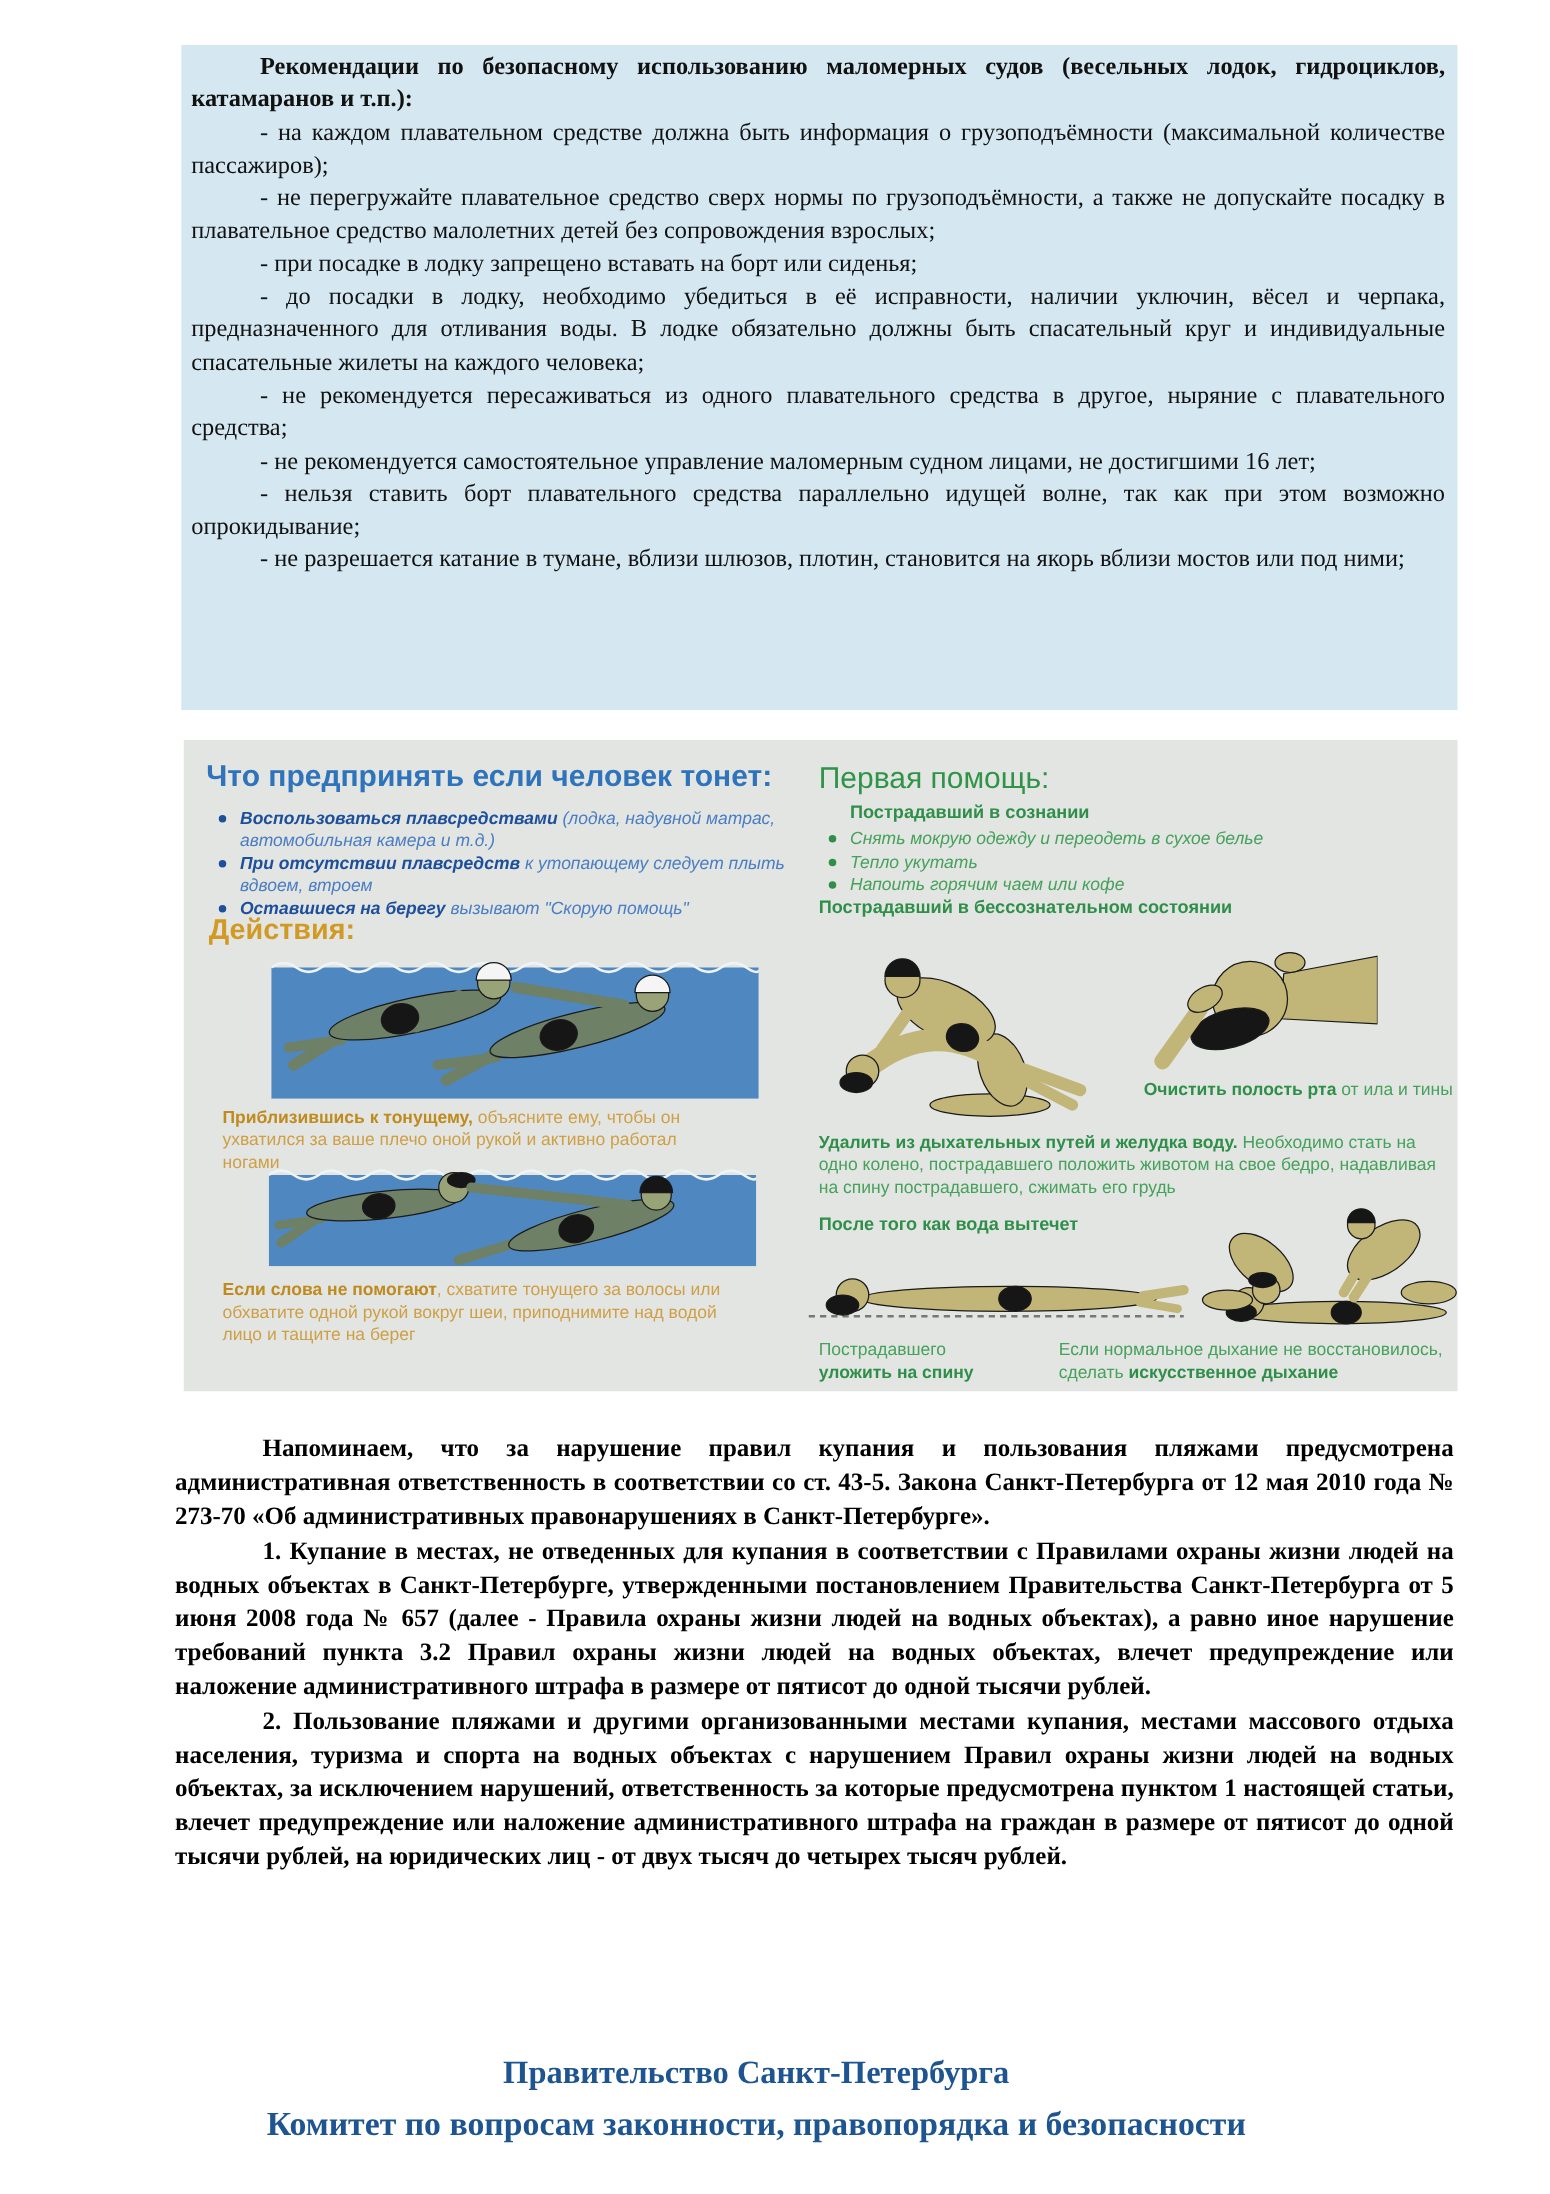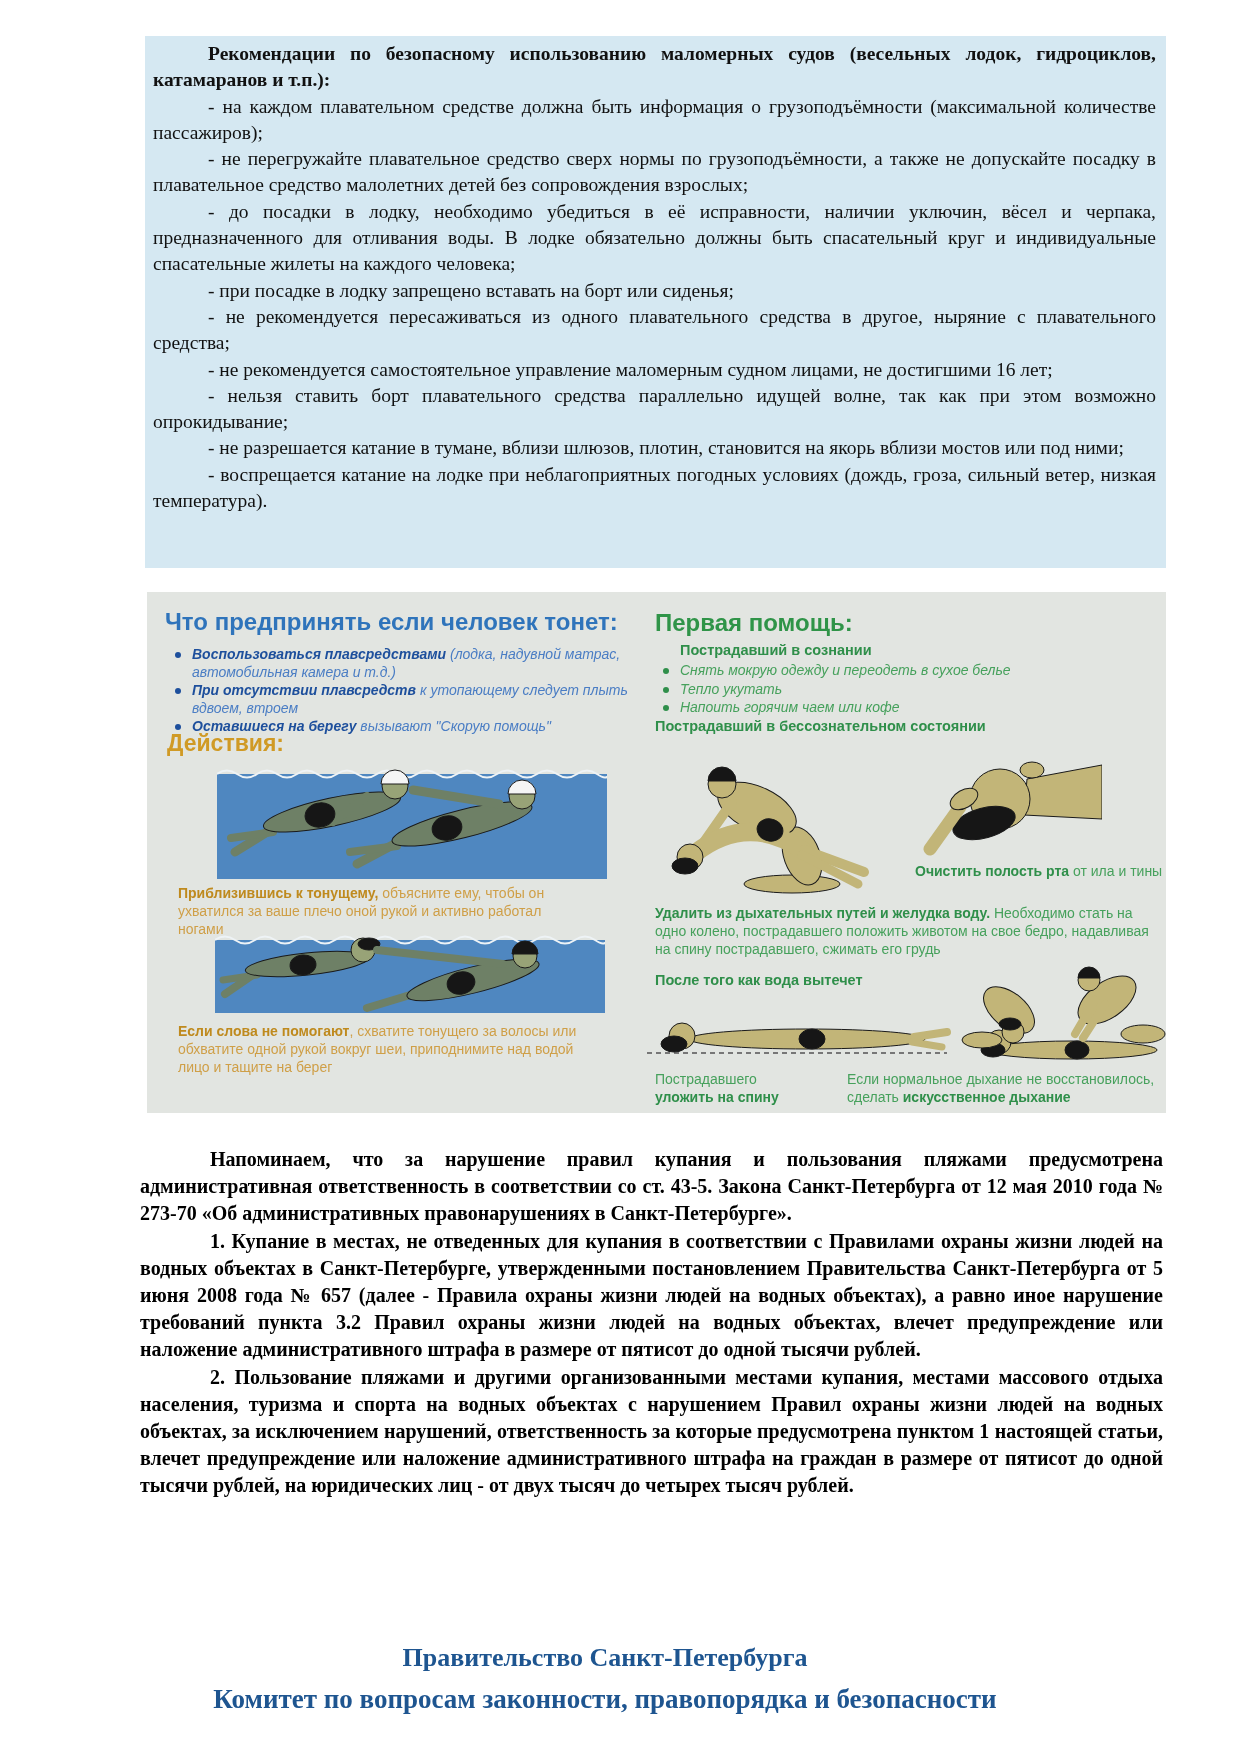--- a/index.html
+++ b/index.html
@@ -64,8 +64,8 @@
   <p class="bb-title">Рекомендации по безопасному использованию маломерных судов (весельных лодок, гидроциклов, катамаранов и т.п.):</p>
   <p>- на каждом плавательном средстве должна быть информация о грузоподъёмности (максимальной количестве пассажиров);</p>
   <p>- не перегружайте плавательное средство сверх нормы по грузоподъёмности, а также не допускайте посадку в плавательное средство малолетних детей без сопровождения взрослых;</p>
+  <p>- при посадке в лодку запрещено вставать на борт или сиденья;</p>
   <p>- до посадки в лодку, необходимо убедиться в её исправности, наличии уключин, вёсел и черпака, предназначенного для отливания воды. В лодке обязательно должны быть спасательный круг и индивидуальные спасательные жилеты на каждого человека;</p>
-  <p>- при посадке в лодку запрещено вставать на борт или сиденья;</p>
   <p>- не рекомендуется пересаживаться из одного плавательного средства в другое, ныряние с плавательного средства;</p>
   <p>- не рекомендуется самостоятельное управление маломерным судном лицами, не достигшими 16 лет;</p>
   <p>- нельзя ставить борт плавательного средства параллельно идущей волне, так как при этом возможно опрокидывание;</p>

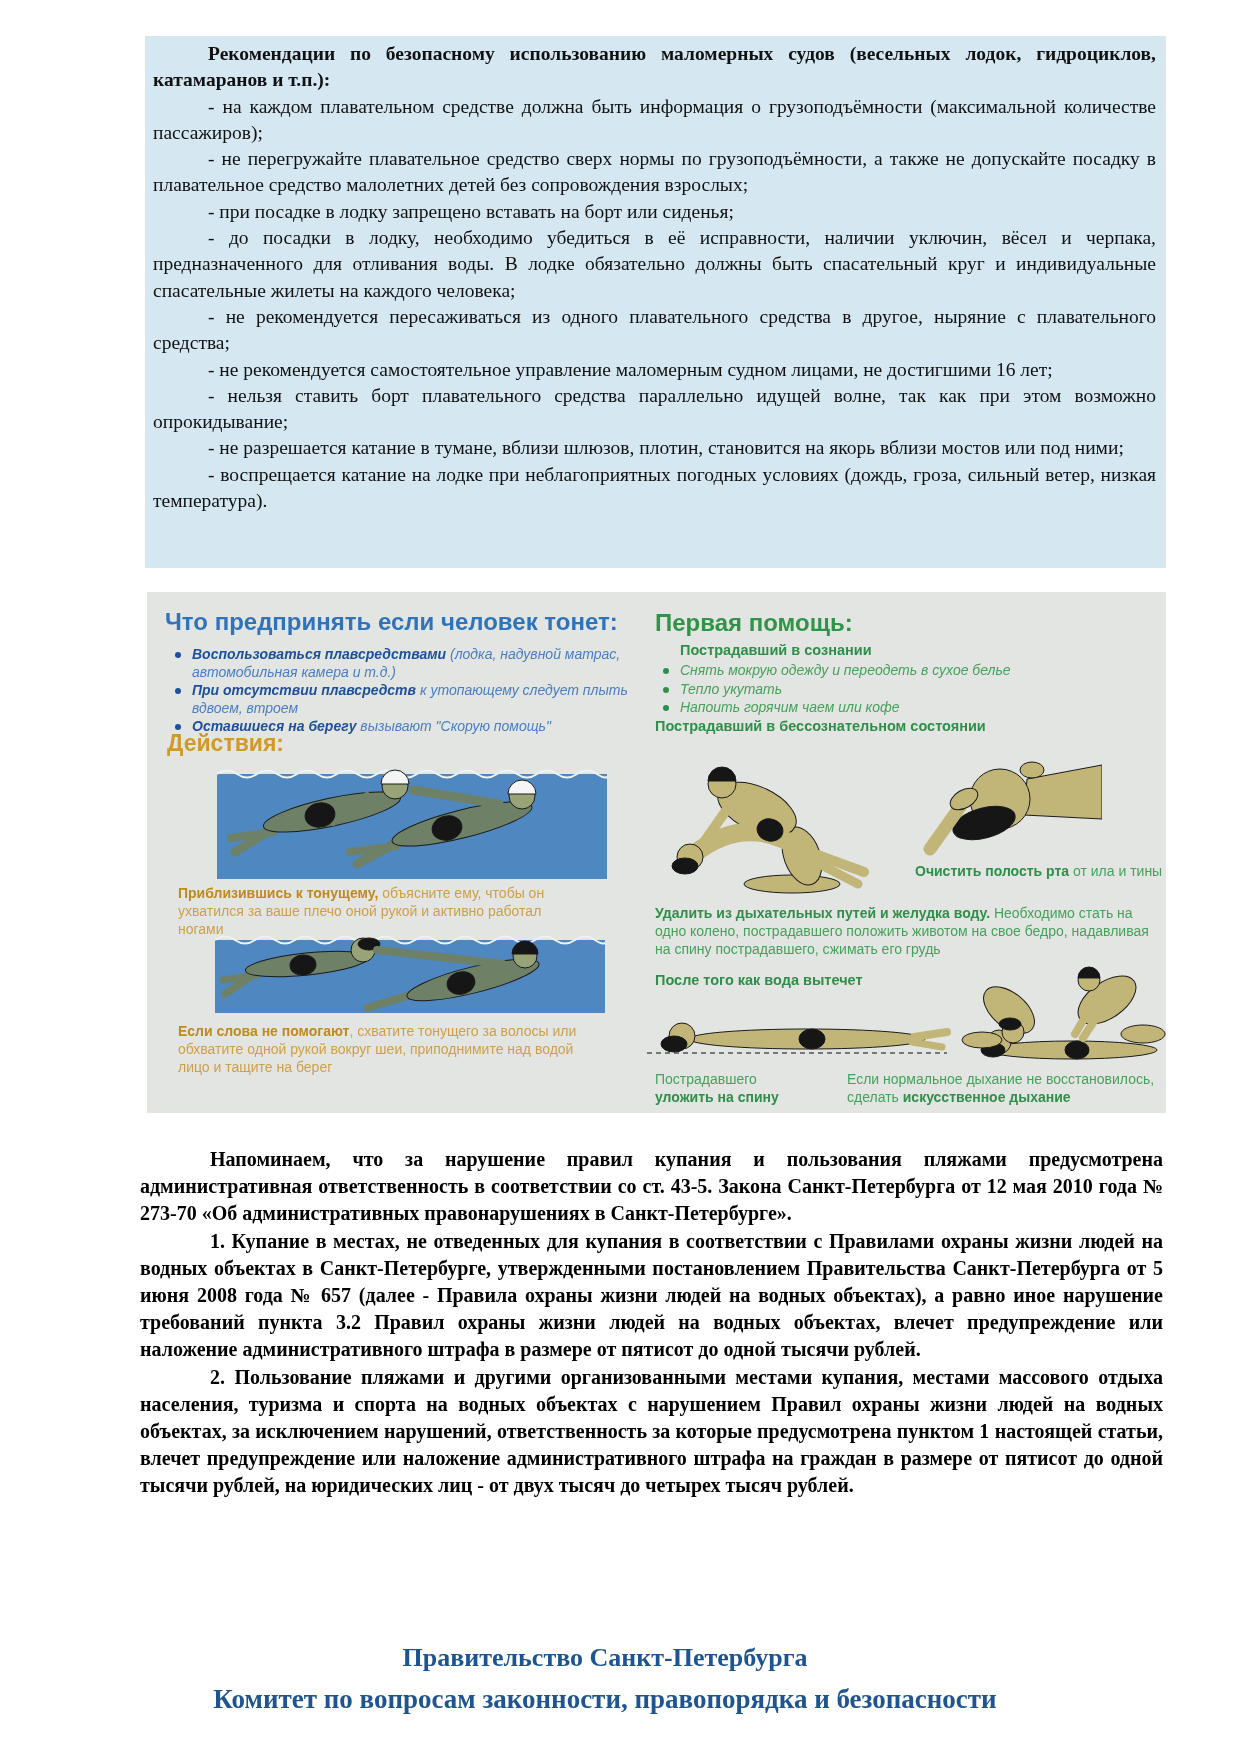--- a/index.html
+++ b/index.html
@@ -70,7 +70,6 @@
   <p>- не рекомендуется самостоятельное управление маломерным судном лицами, не достигшими 16 лет;</p>
   <p>- нельзя ставить борт плавательного средства параллельно идущей волне, так как при этом возможно опрокидывание;</p>
   <p>- не разрешается катание в тумане, вблизи шлюзов, плотин, становится на якорь вблизи мостов или под ними;</p>
-  <p>- воспрещается катание на лодке при неблагоприятных погодных условиях (дождь, гроза, сильный ветер, низкая температура).</p>
 </div>
 
 <div id="info" class="abs">

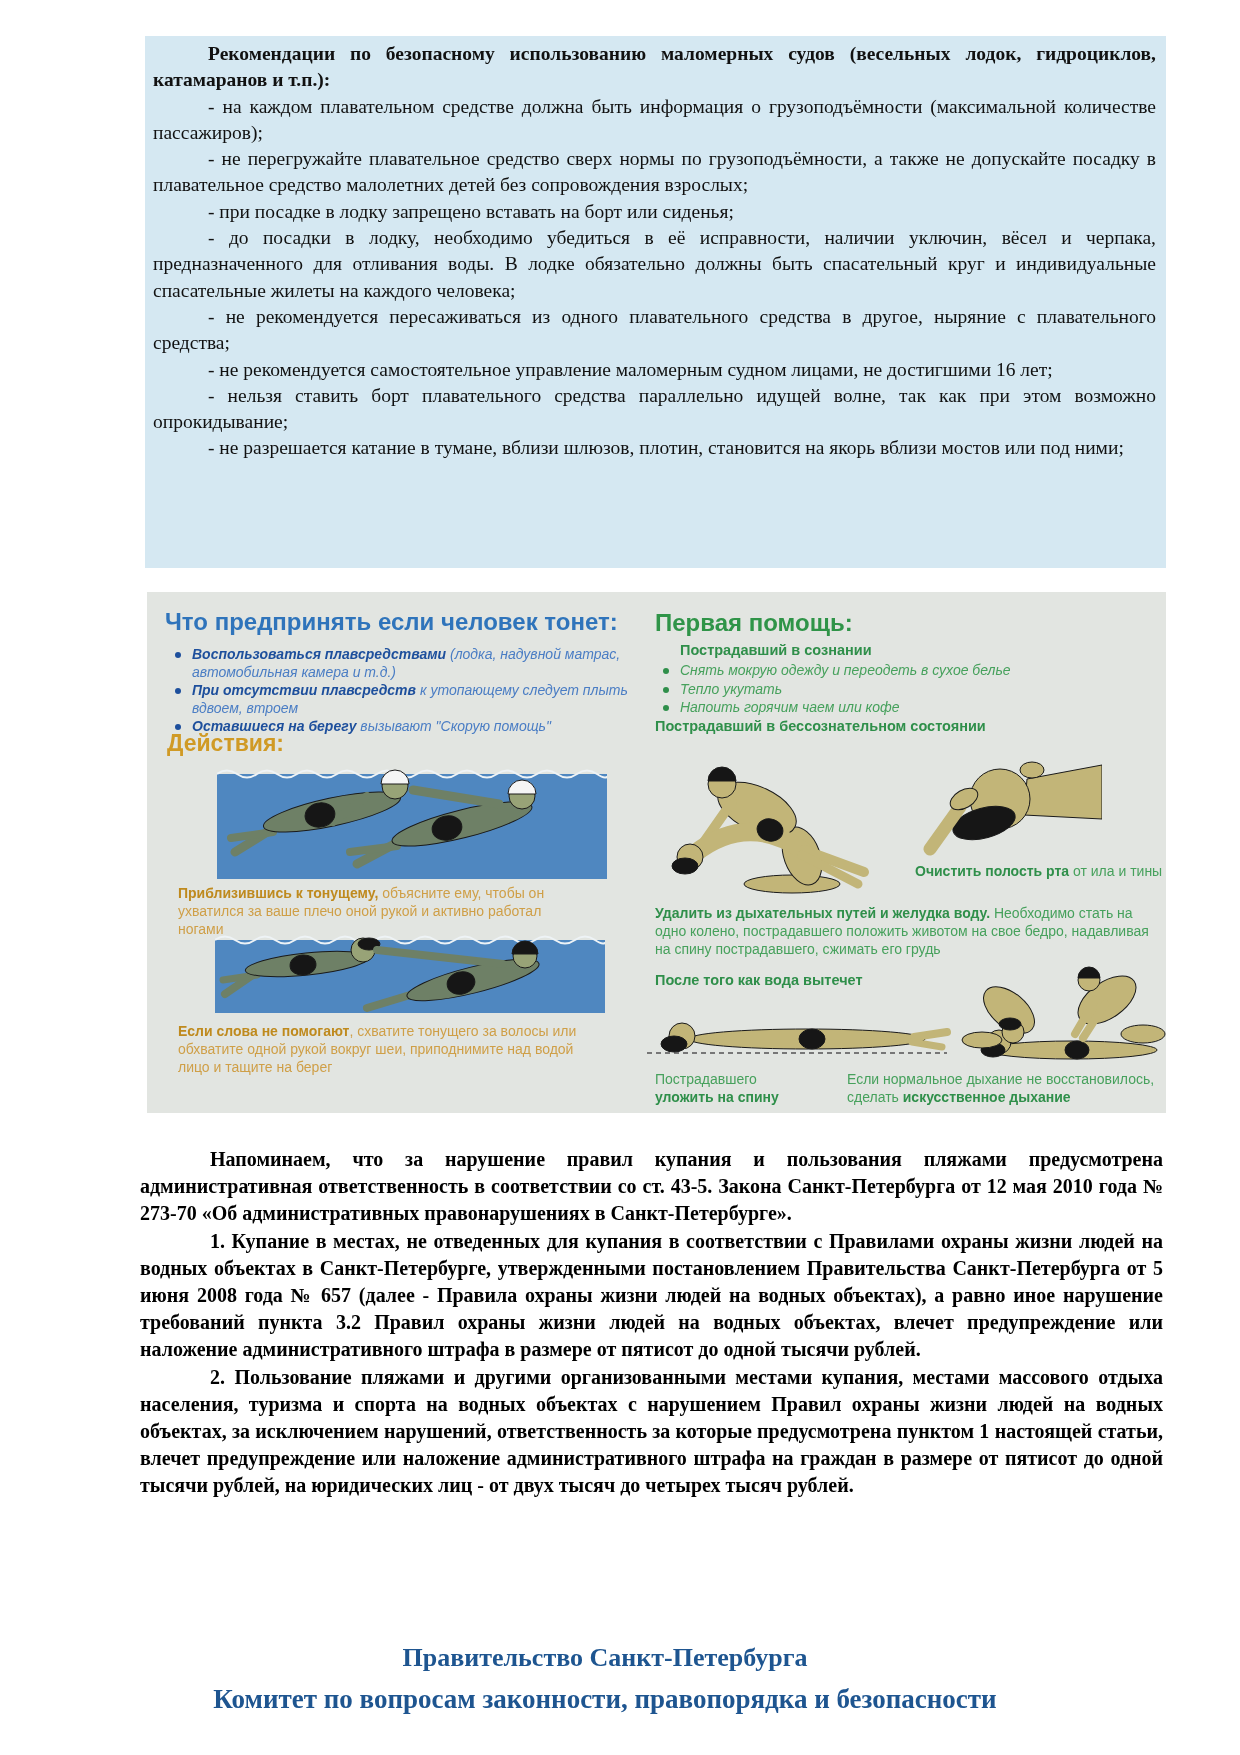--- a/index.html
+++ b/index.html
@@ -24,7 +24,7 @@
     font-family:"Liberation Sans", sans-serif;overflow:hidden;
   }
   #info .col-title-blue{color:var(--blue_title);font-weight:bold;font-size:24px;}
-  #info .col-title-green{color:var(--green_title);font-weight:bold;font-size:24px;}
+  #info .col-title-green{color:var(--green_title);font-weight:normal;font-size:24px;}
   .blist{list-style:none;margin:0;padding:0;font-size:14px;line-height:17.5px;font-style:italic;}
   .blist li{position:relative;padding-left:23px;margin-bottom:1px;}
   .blist li:before{content:"";position:absolute;left:6px;top:6px;width:6px;height:6px;border-radius:50%;}

